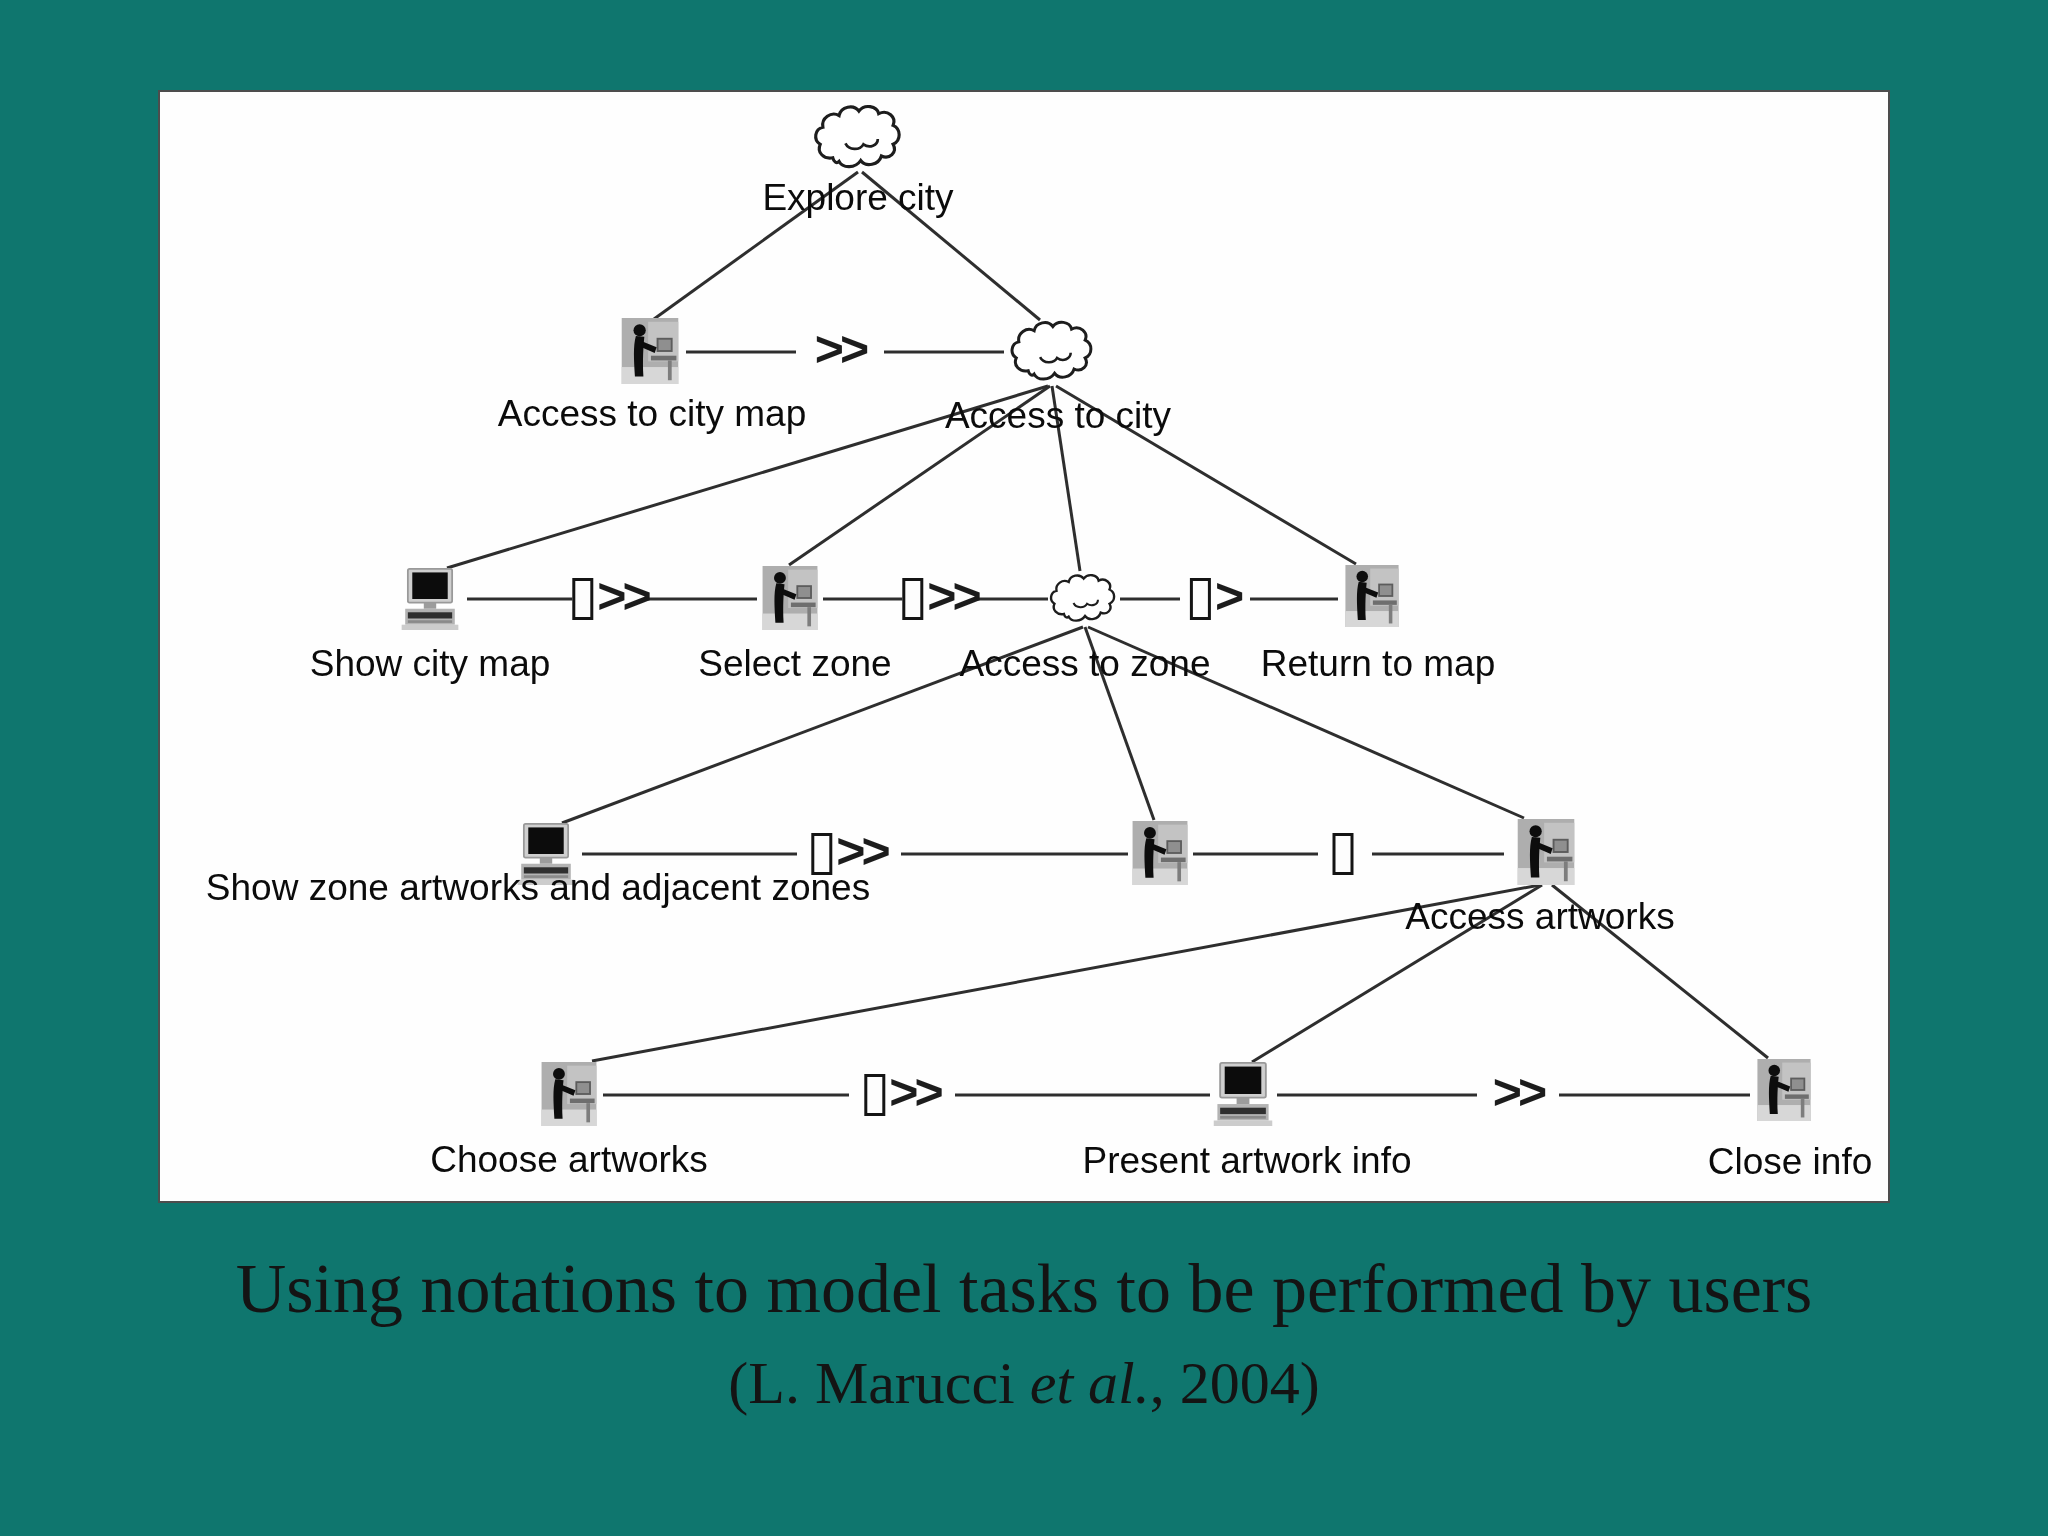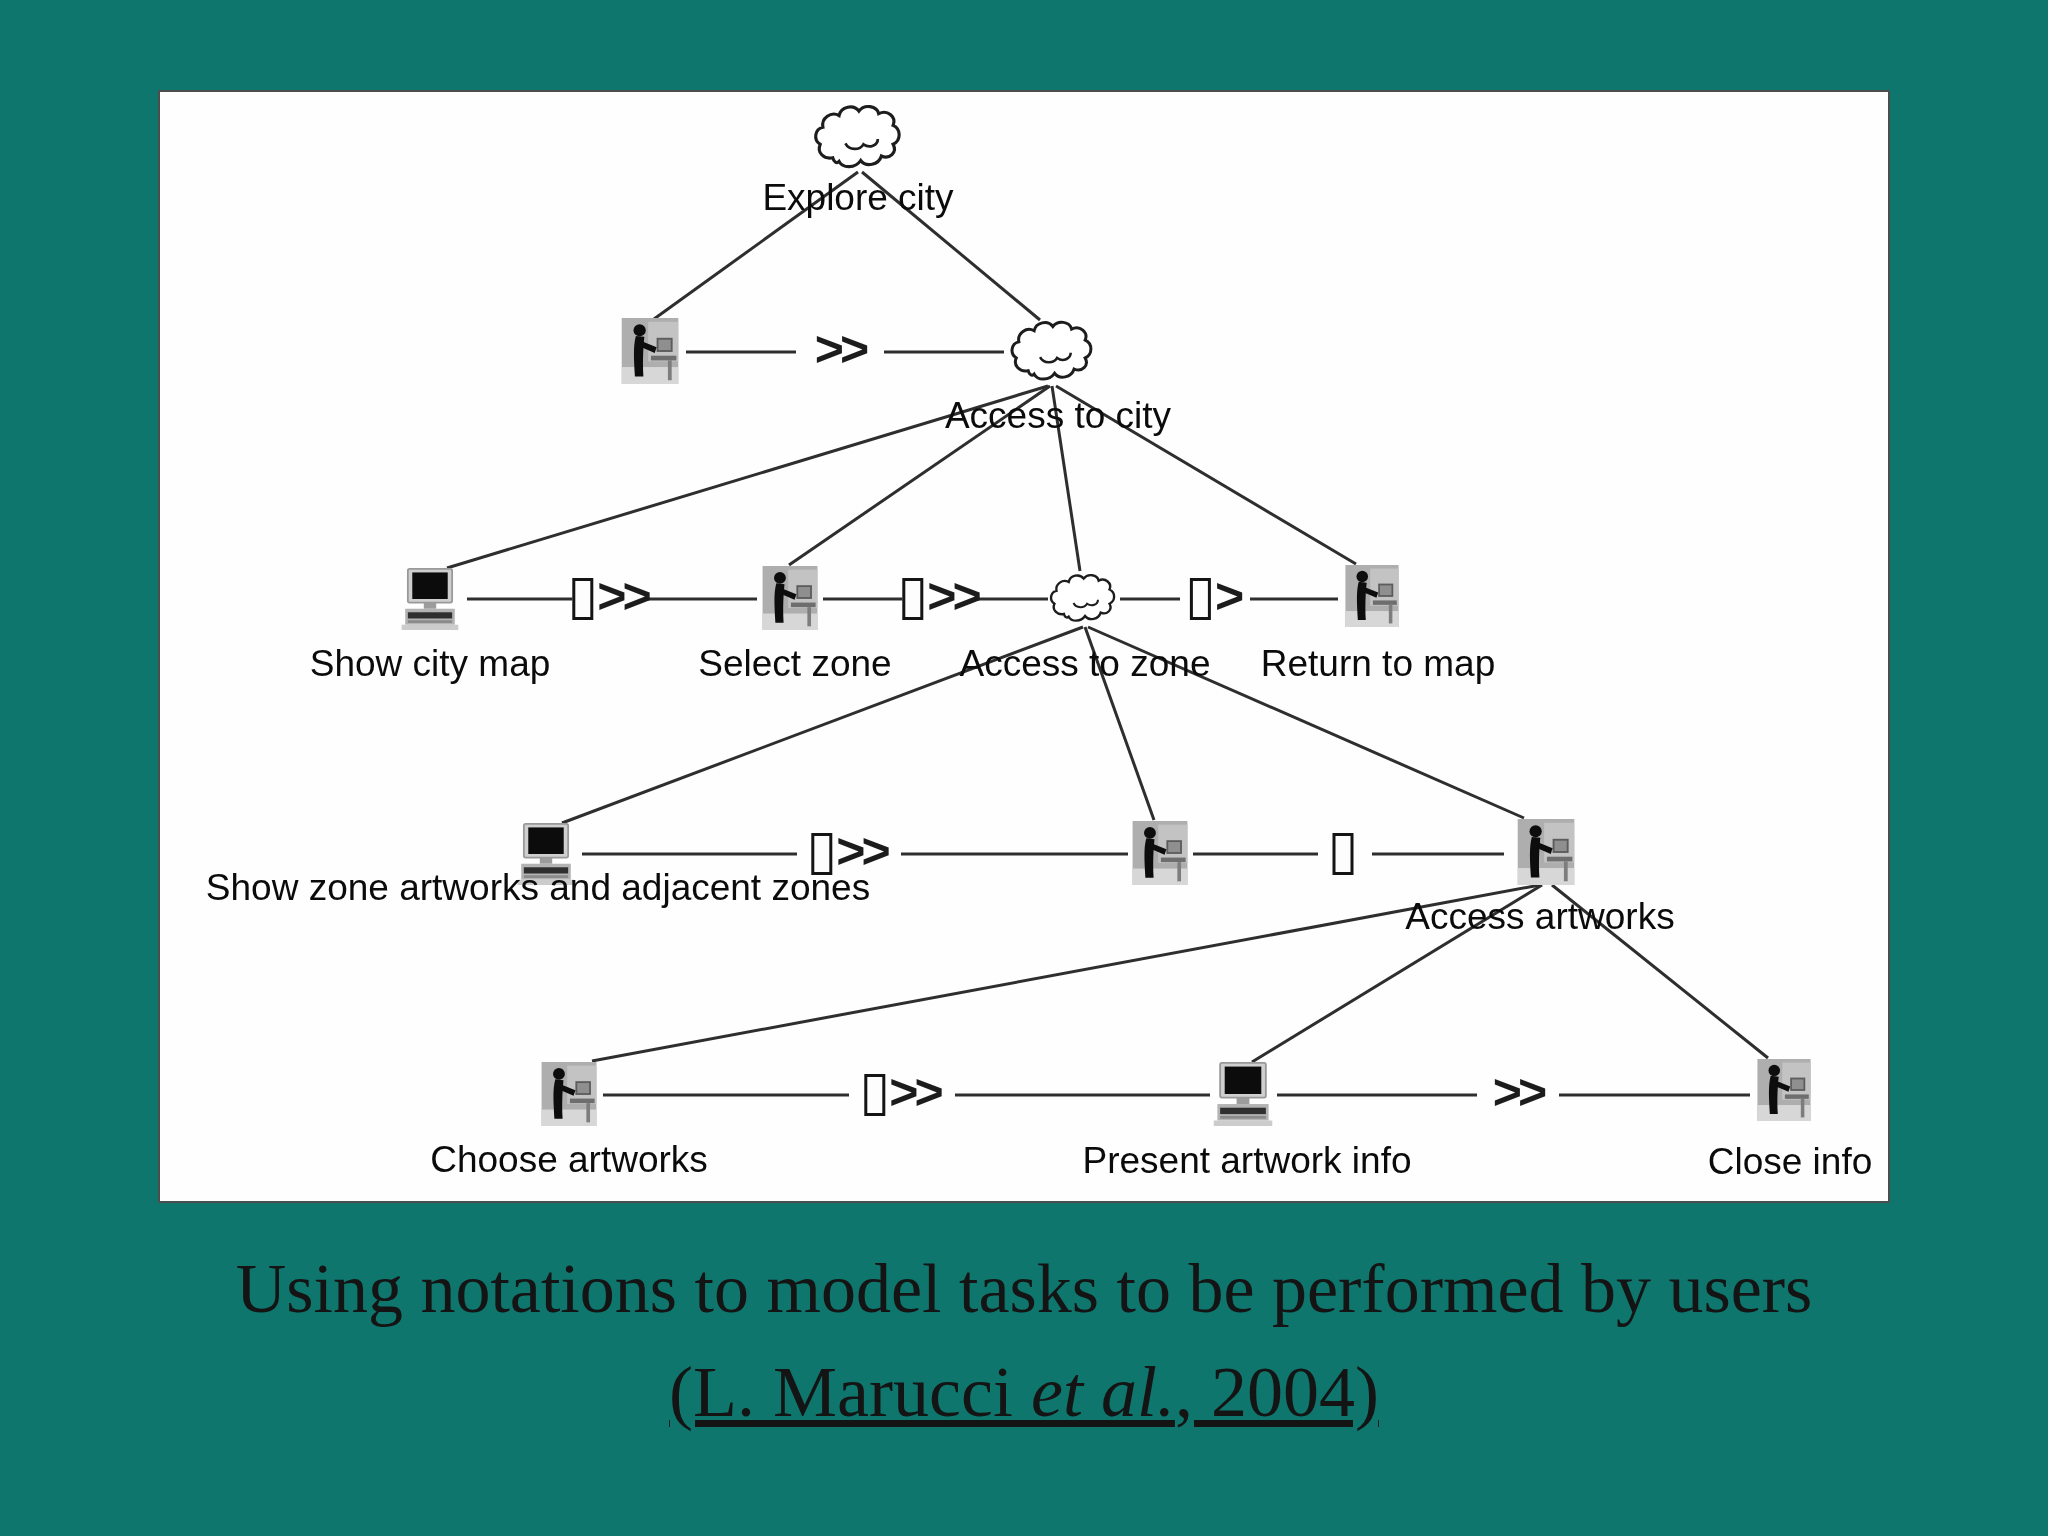--- a/index.html
+++ b/index.html
@@ -177,6 +177,7 @@
     </div>
 
   <div class="nlabel" style="left:858px;top:198px">Explore city</div>
+  <div class="nlabel" style="left:652px;top:414px">Access to city map</div>
   <div class="nlabel" style="left:1058px;top:416px">Access to city</div>
   <div class="nlabel" style="left:430px;top:664px">Show city map</div>
   <div class="nlabel" style="left:795px;top:664px">Select zone</div>

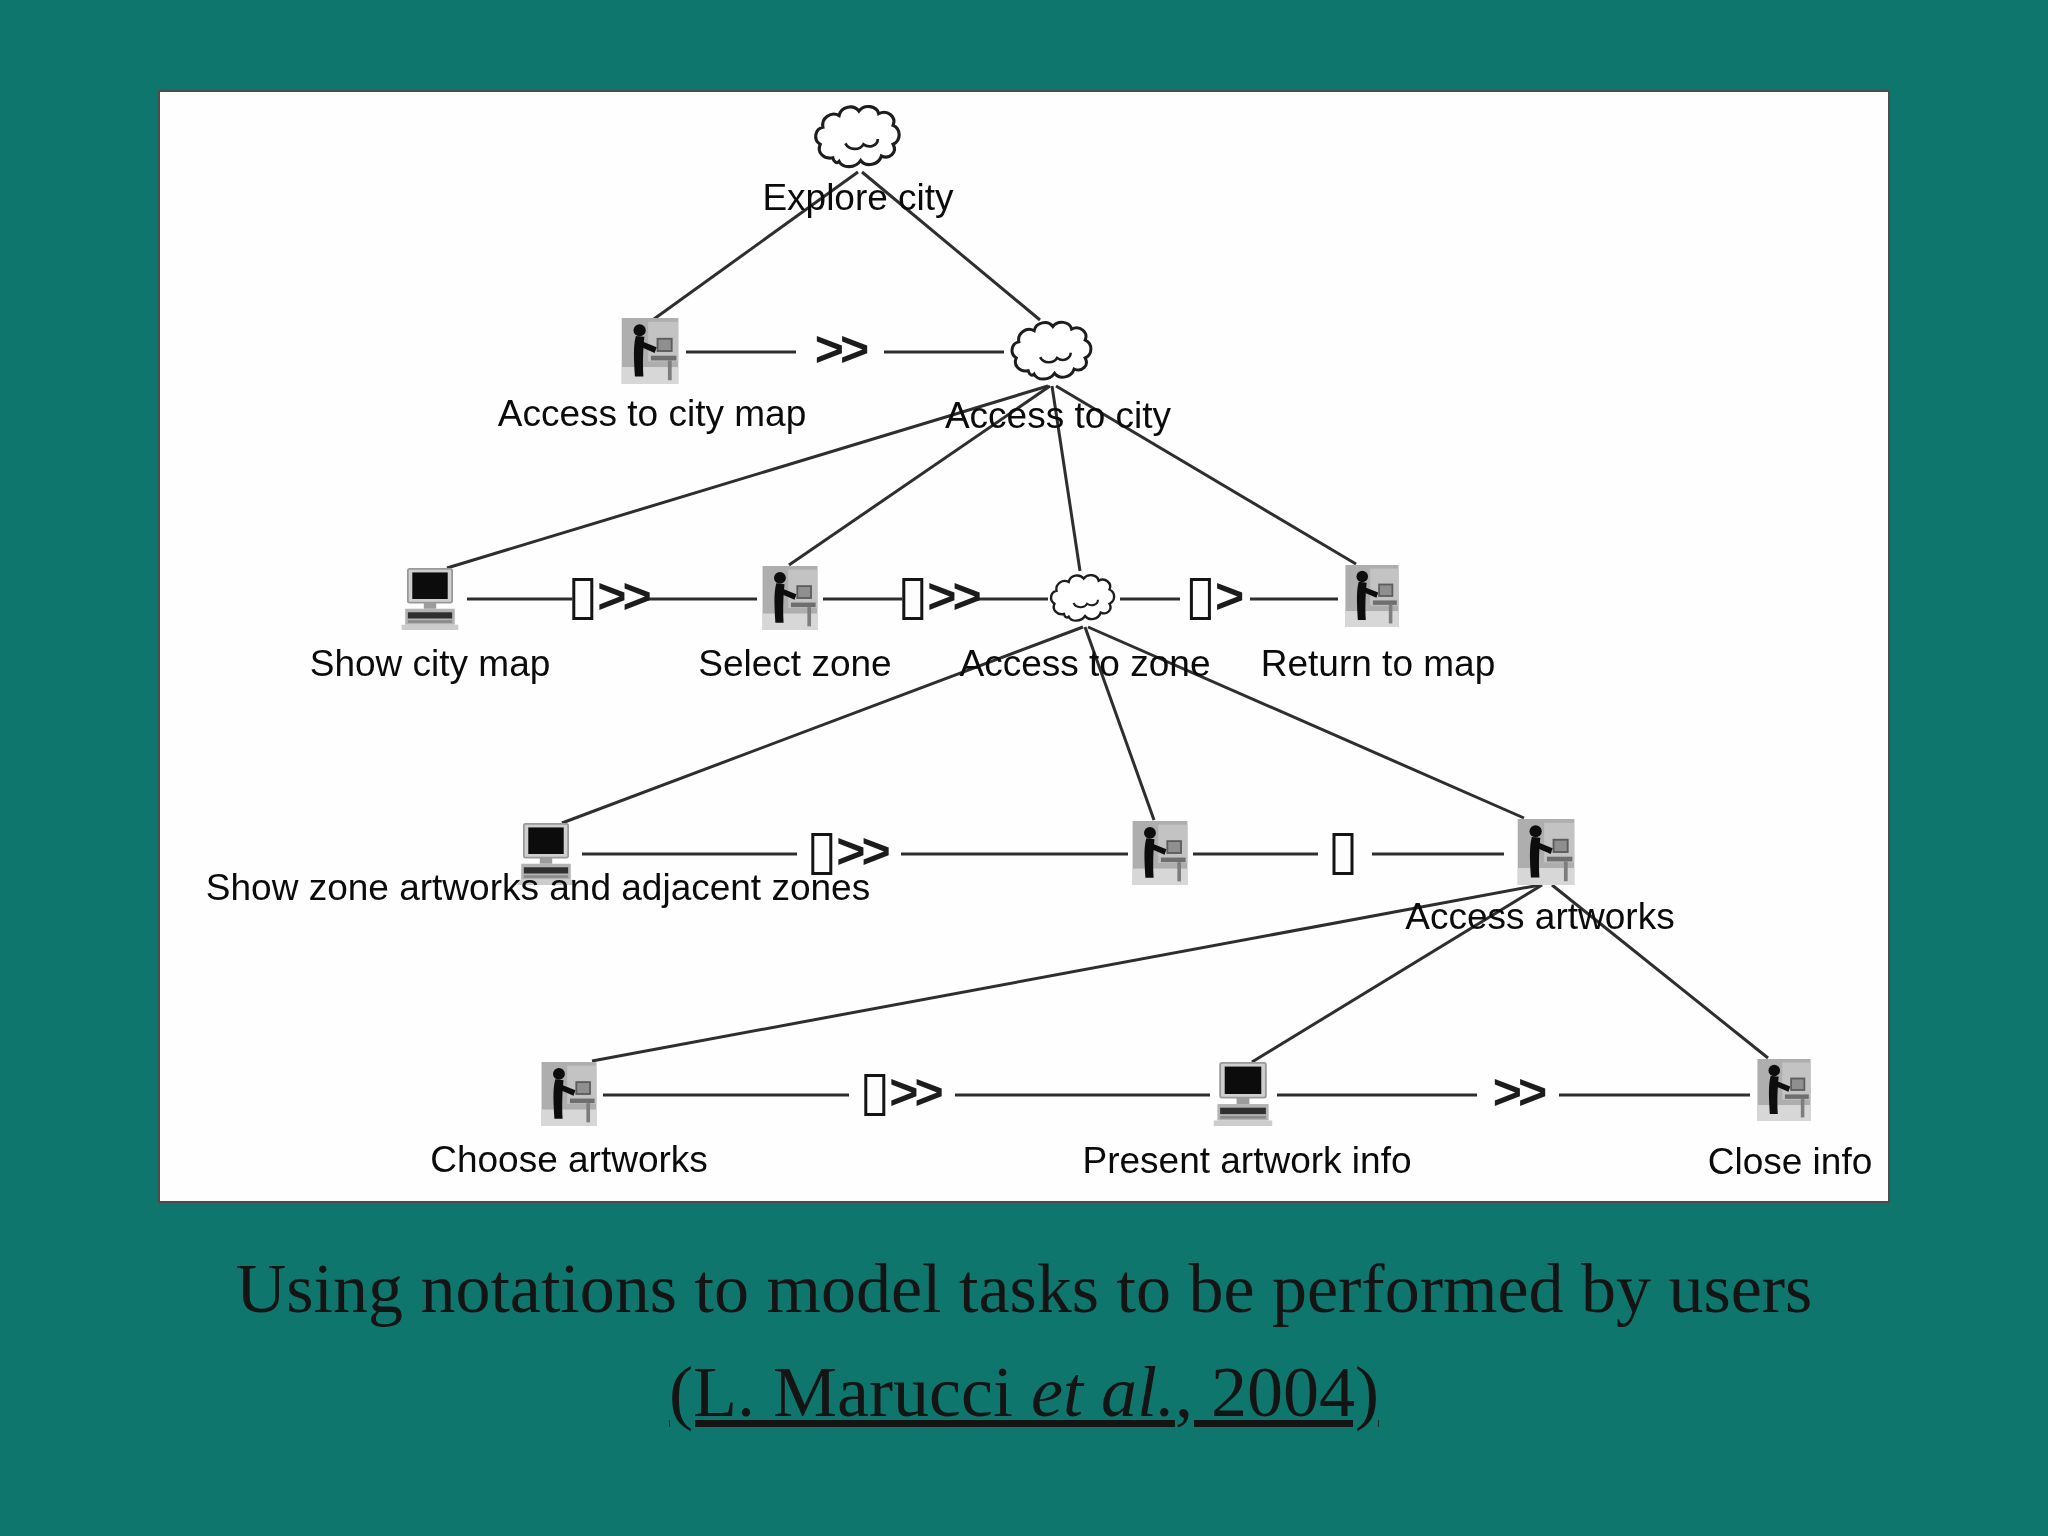--- a/index.html
+++ b/index.html
@@ -27,7 +27,7 @@
   .caption{position:absolute;left:0;top:1238px;width:2048px;text-align:center;
            font-family:"Liberation Serif",serif;color:#141414;}
   .caption .l1{font-size:70px;line-height:1.45;}
-  .caption .l2{font-size:72px;line-height:1.45;text-decoration:underline;}
+  .caption .l2{font-size:60px;line-height:1.45;}
 </style>
 </head>
 <body>

